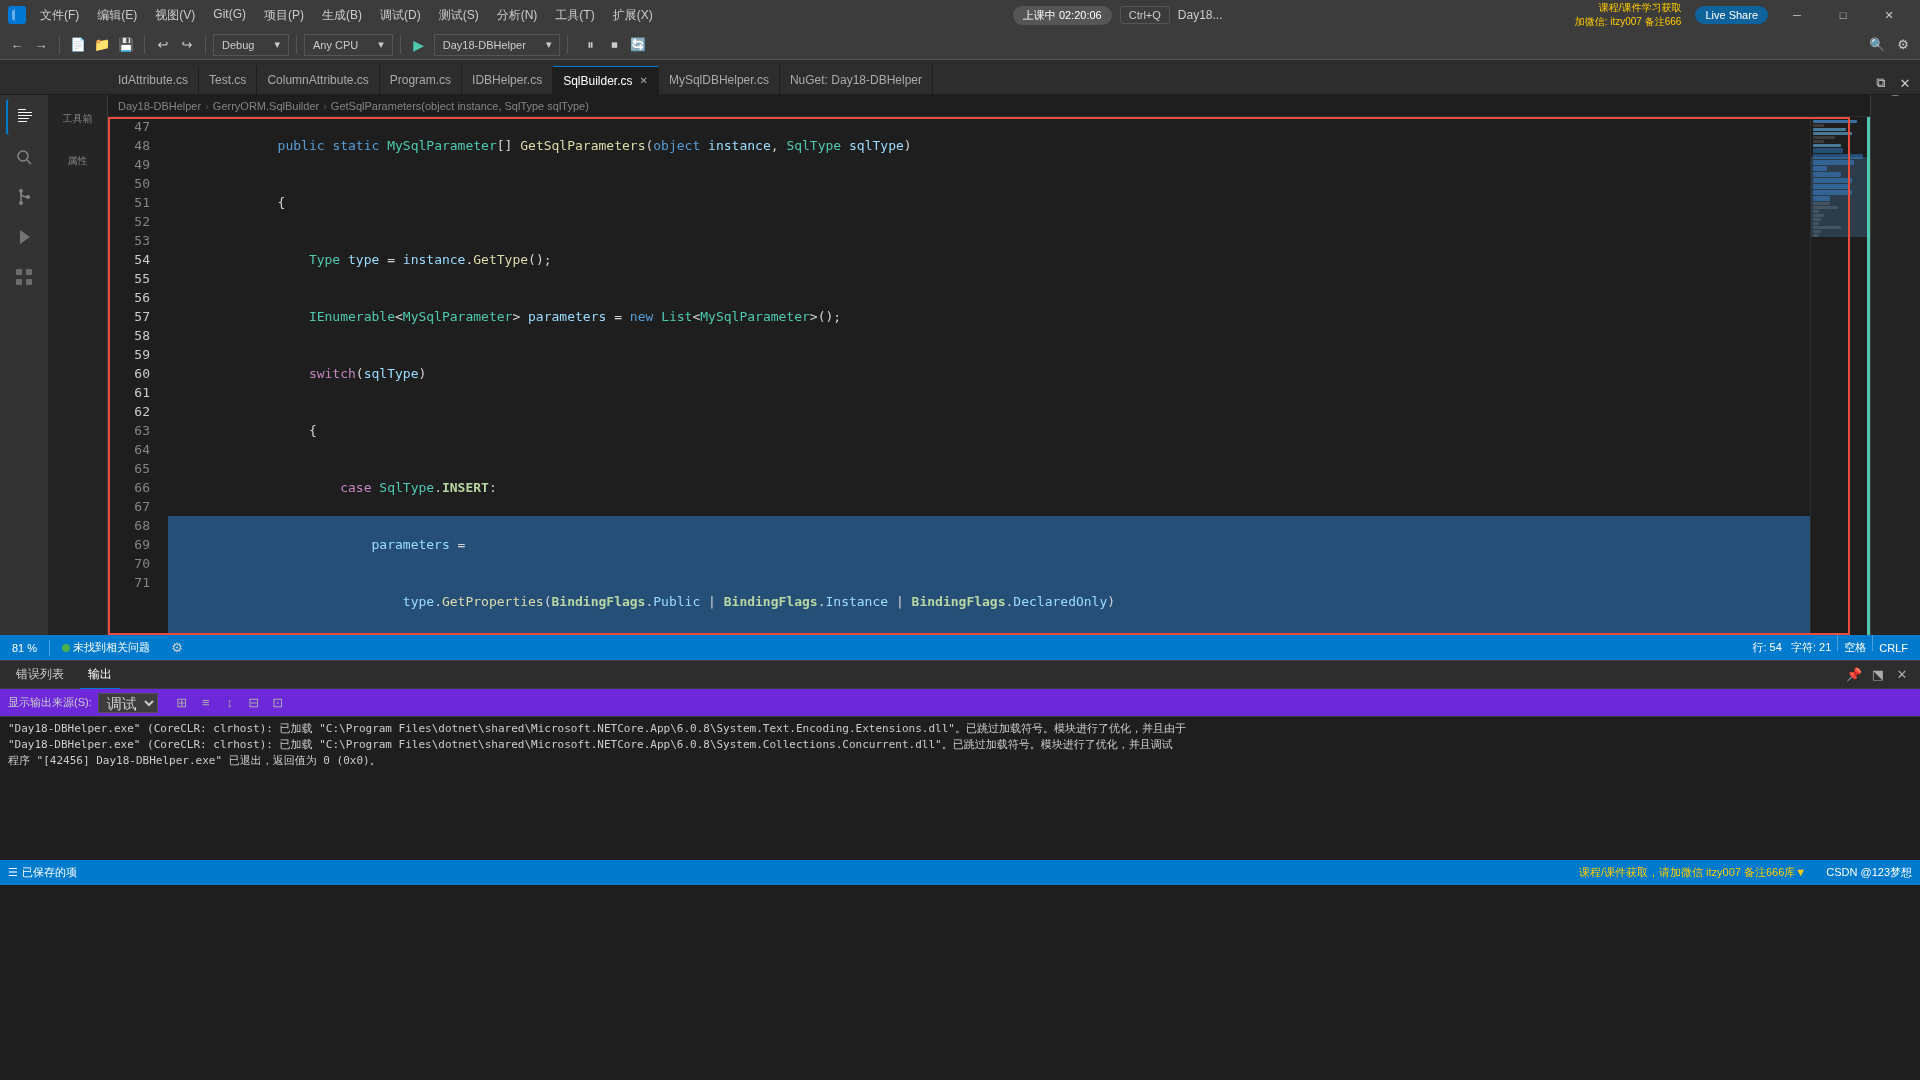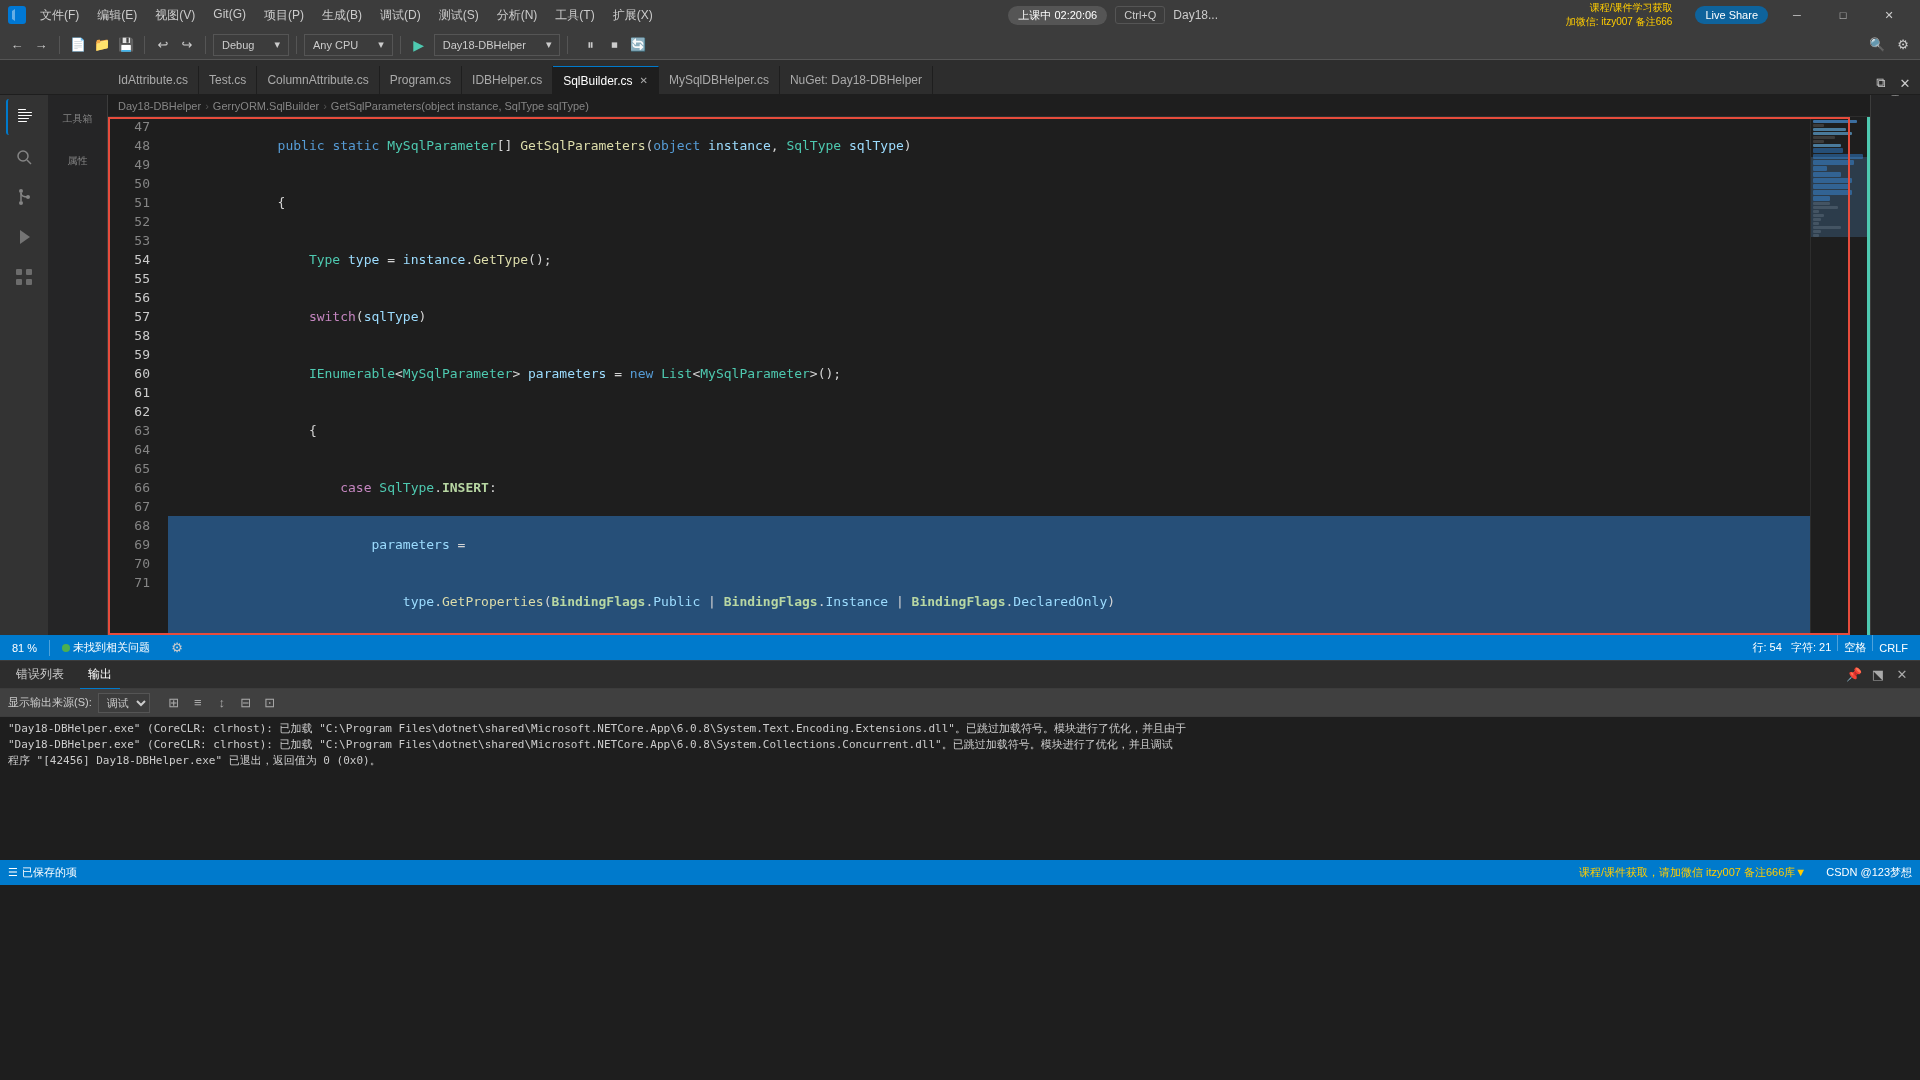--- a/index.html
+++ b/index.html
@@ -45,7 +45,6 @@
       border-radius: 9px;
       font-size: 11px;
       cursor: pointer;
-      margin-left: 9px;
     }
     .window-controls {
       display: flex; gap: 0;

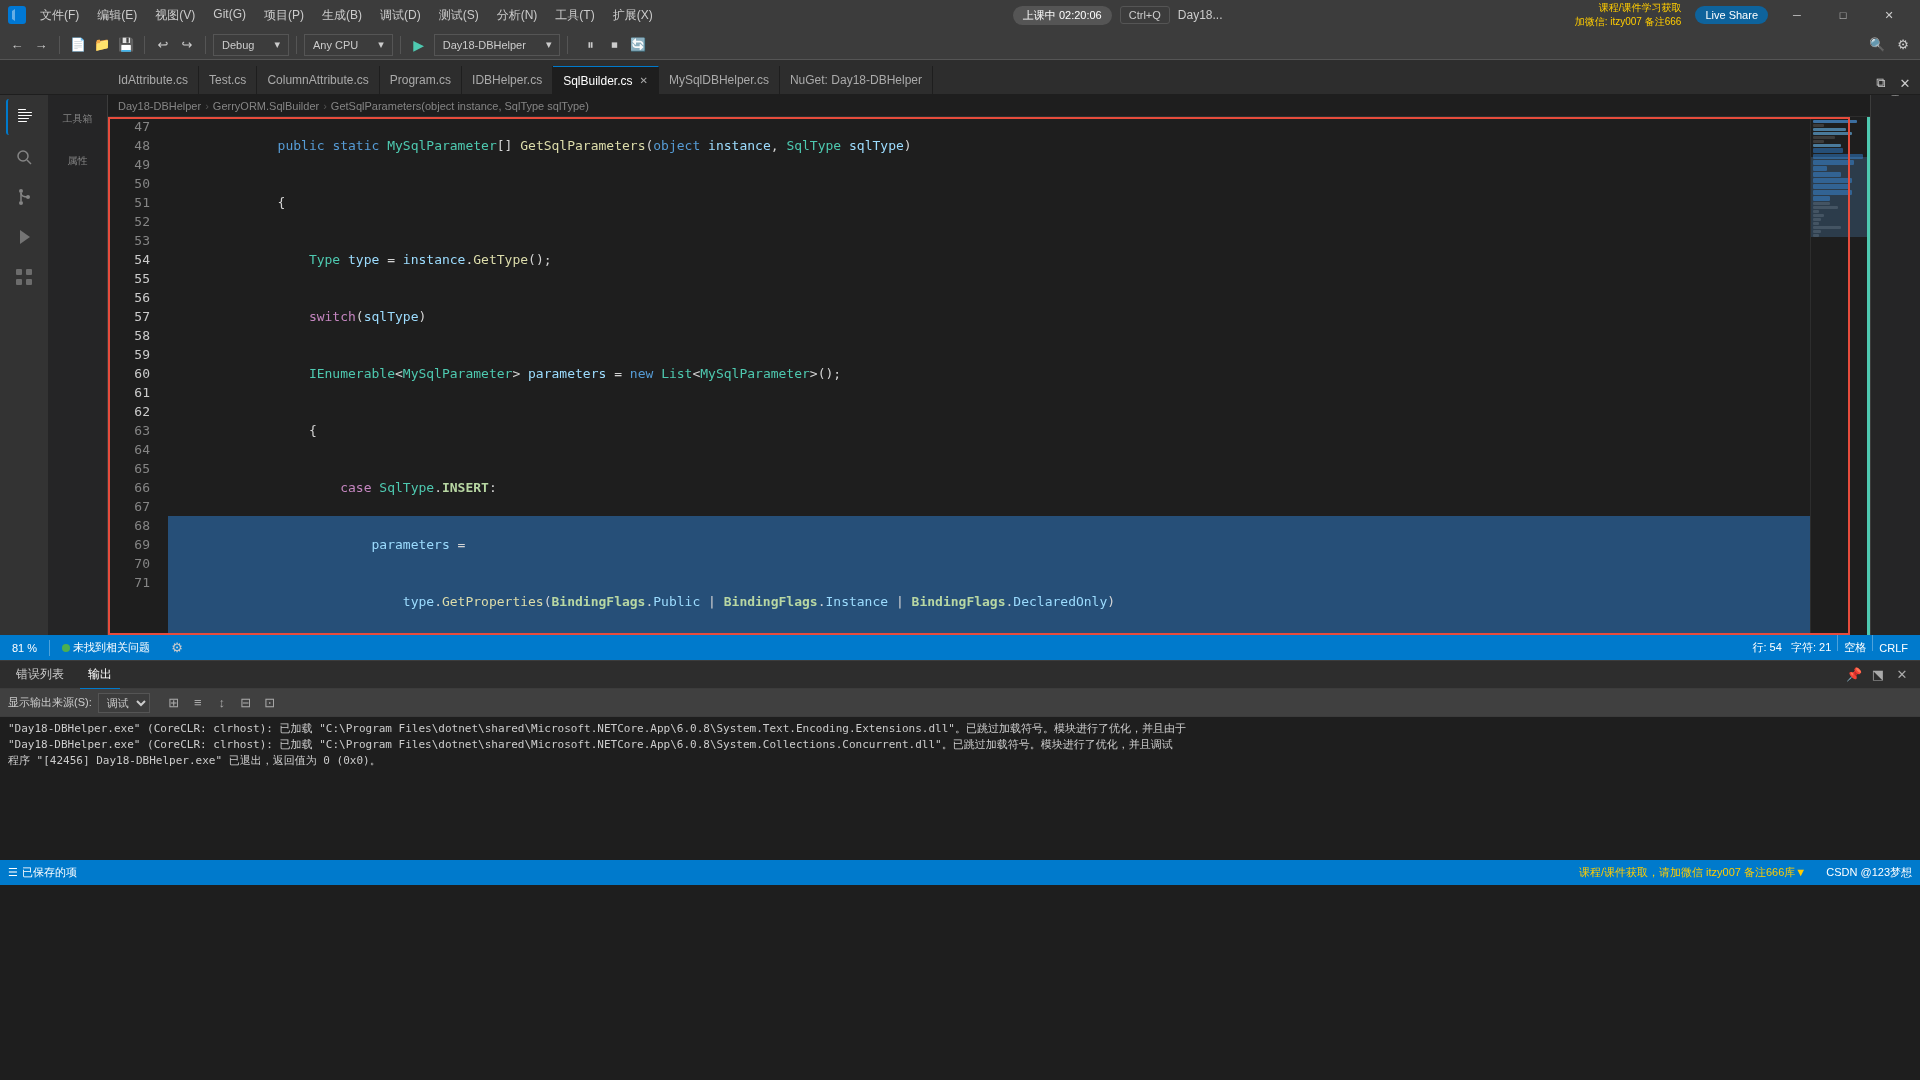--- a/index.html
+++ b/index.html
@@ -627,11 +627,11 @@
         </div>
 
         <div class="line">
+          &nbsp;&nbsp;&nbsp;&nbsp;&nbsp;&nbsp;&nbsp;&nbsp;<span class="type">IEnumerable</span>&lt;<span class="type">MySqlParameter</span>&gt; <span class="var">parameters</span> = <span class="kw">new</span> <span class="type">List</span>&lt;<span class="type">MySqlParameter</span>&gt;();
+        </div>
+
+        <div class="line">
           &nbsp;&nbsp;&nbsp;&nbsp;&nbsp;&nbsp;&nbsp;&nbsp;<span class="kw-ctrl">switch</span>(<span class="var">sqlType</span>)
-        </div>
-
-        <div class="line">
-          &nbsp;&nbsp;&nbsp;&nbsp;&nbsp;&nbsp;&nbsp;&nbsp;<span class="type">IEnumerable</span>&lt;<span class="type">MySqlParameter</span>&gt; <span class="var">parameters</span> = <span class="kw">new</span> <span class="type">List</span>&lt;<span class="type">MySqlParameter</span>&gt;();
         </div>
 
         <div class="line">

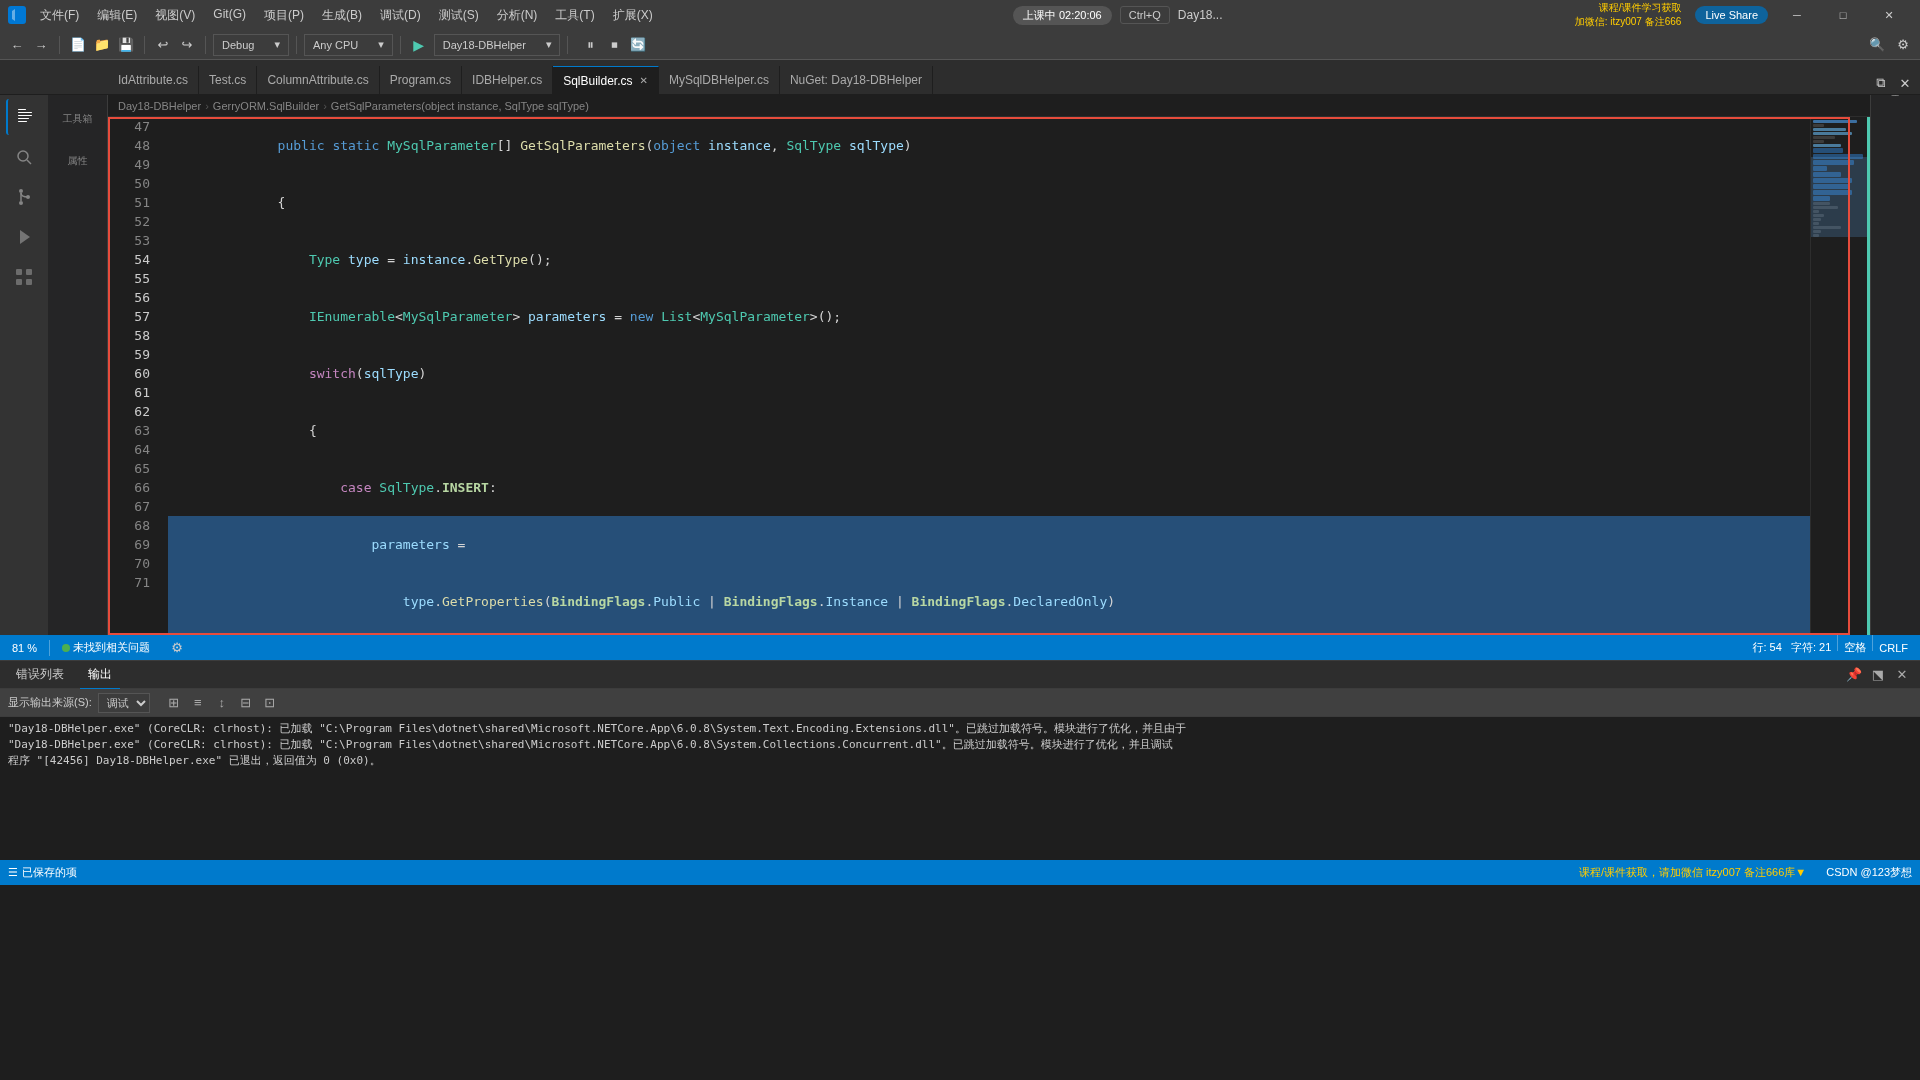--- a/index.html
+++ b/index.html
@@ -354,7 +354,7 @@
     }
     #output-toolbar {
       height: 28px;
-      background: #404040;
+      background: #6d28d9;
       display: flex;
       align-items: center;
       padding: 0 8px;

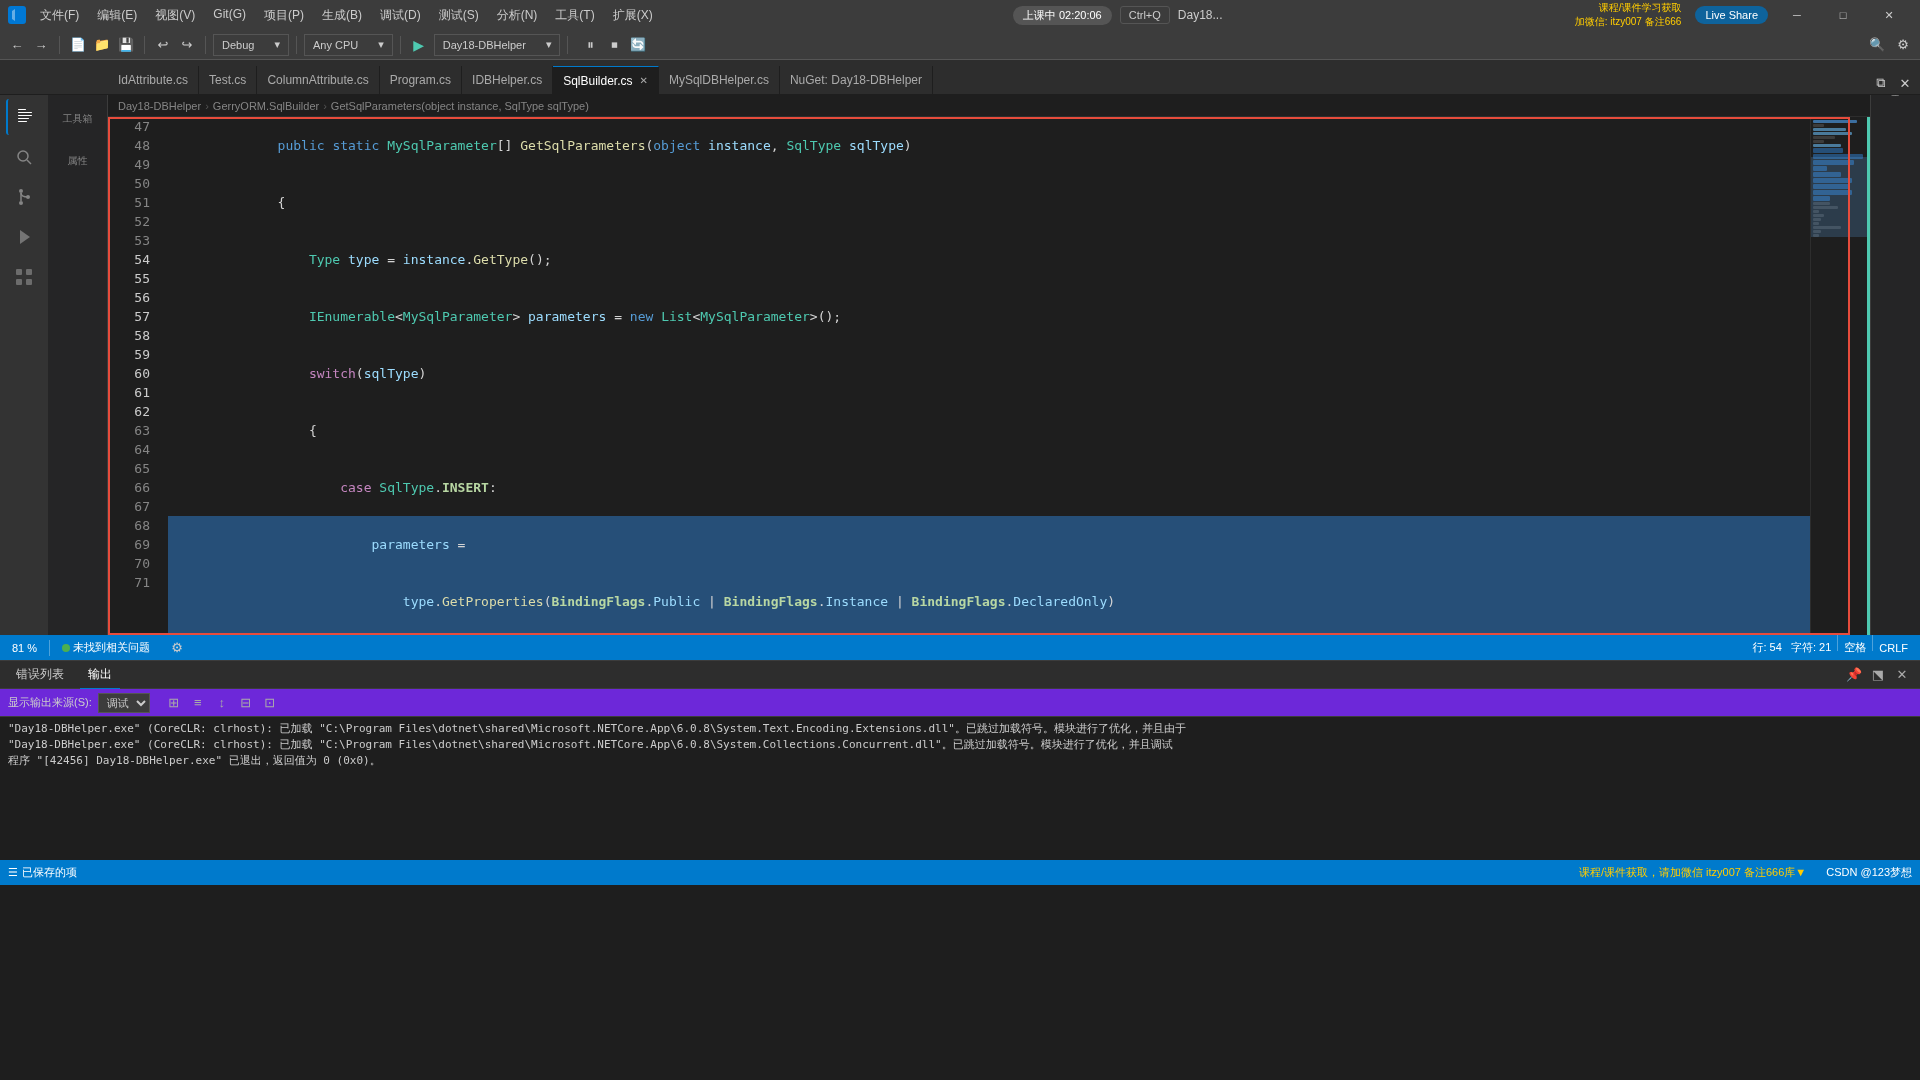--- a/index.html
+++ b/index.html
@@ -368,7 +368,7 @@
       background: #3c3c3c;
       border: 1px solid #555;
       color: #cccccc;
-      font-size: 11px;
+      font-size: 15px;
       padding: 0 4px;
     }
     #output-content {

